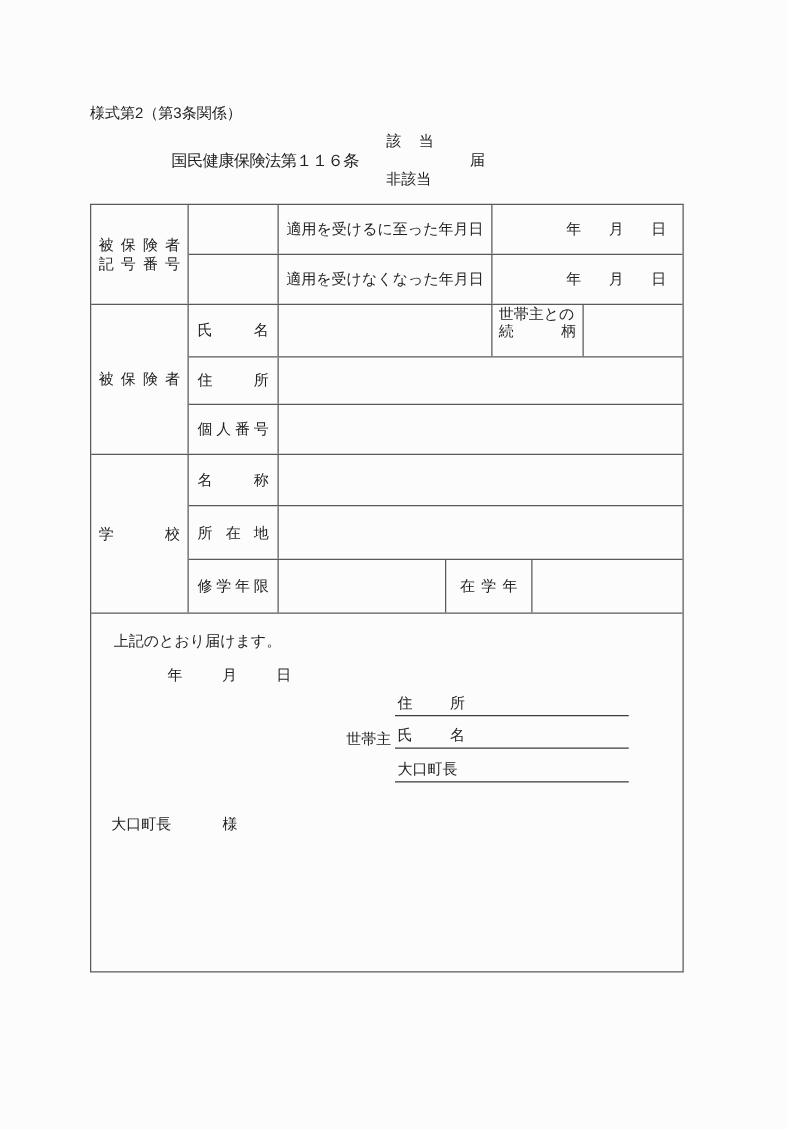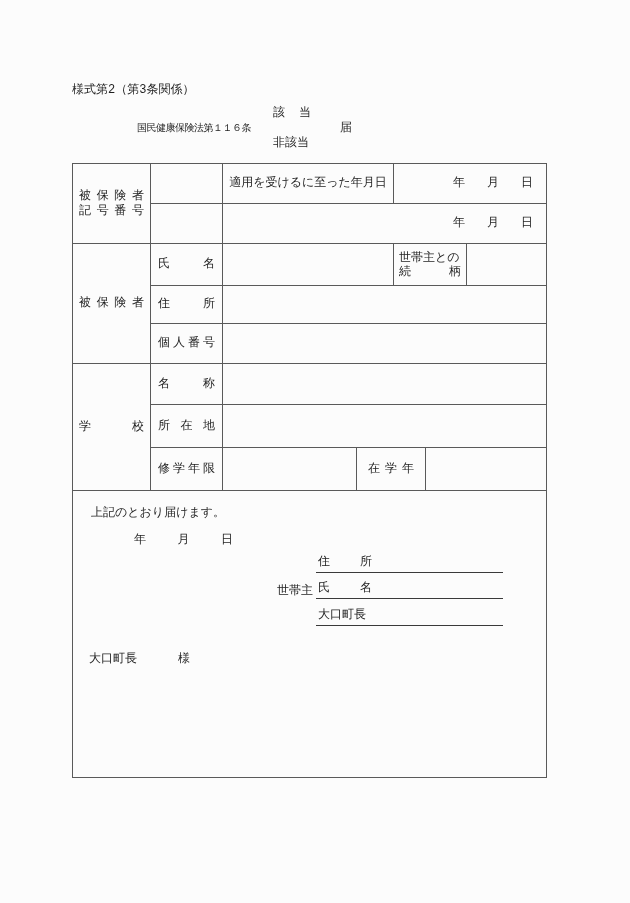--- a/index.html
+++ b/index.html
@@ -8,7 +8,7 @@
     position:relative;
     width:630px; height:903px;
     background:#fcfcfc;
-    font-family:Liberation Mono, monospace;
+    font-family:Liberation Sans, sans-serif;
     color:#1f1f1f;
     font-size:12px;
     line-height:15px;

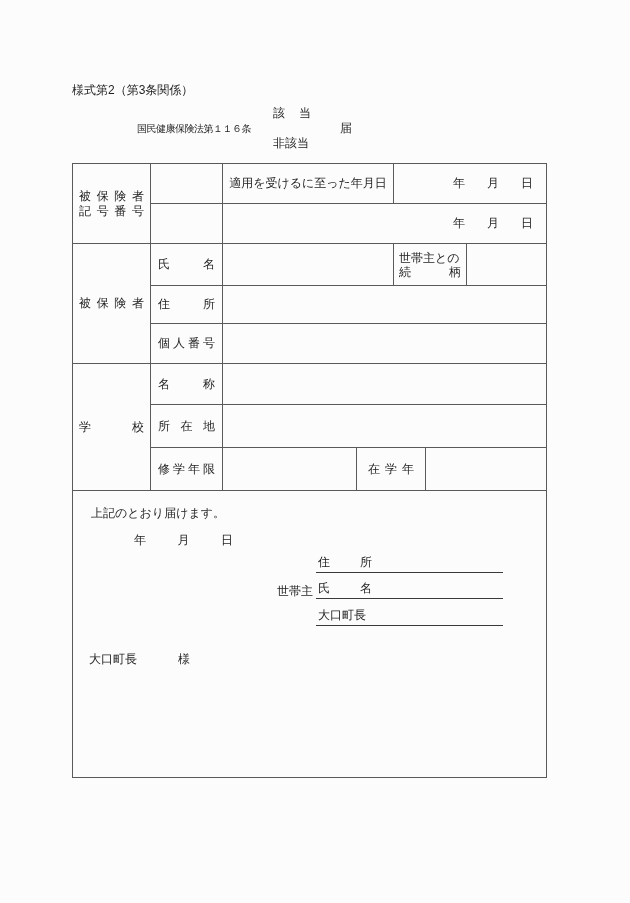--- a/index.html
+++ b/index.html
@@ -22,7 +22,7 @@
     position:absolute; left:137px; top:106px;
     display:flex; align-items:center;
   }
-  .title-law { font-size:10px; letter-spacing:-0.5px; }
+  .title-law { font-size:13px; letter-spacing:-0.5px; }
   .choice-stack {
     margin-left:22px; width:38px;
     display:flex; flex-direction:column; gap:15px;

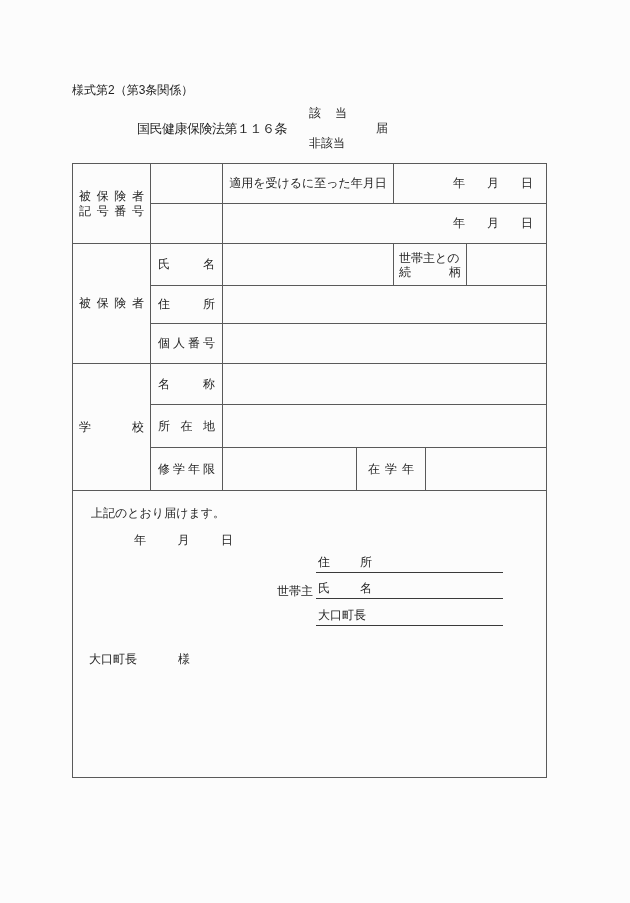--- a/index.html
+++ b/index.html
@@ -152,6 +152,7 @@
         </div>
         <div class="trow last">
           <div class="cell-label"></div>
+          <div class="cell-text">適用を受けなくなった年月日</div>
           <div class="cell-date">
             <span class="js-justify">
                 <span>年</span>

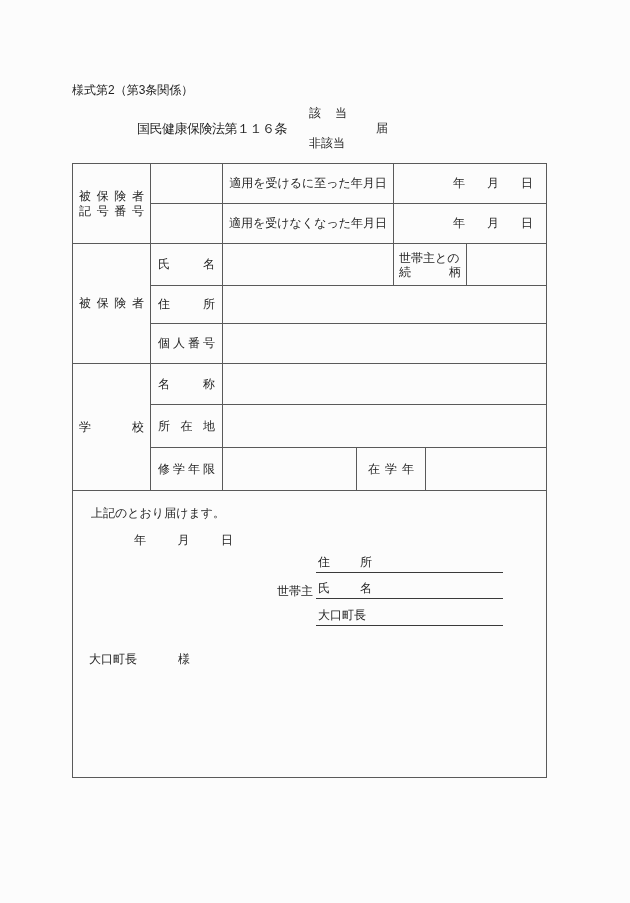--- a/index.html
+++ b/index.html
@@ -62,7 +62,7 @@
   .cell-blank { flex:1; }
   .cell-rel {
     width:73px; border-right:1px solid #5a5a5a;
-    display:flex; flex-direction:column; justify-content:center;
+    display:flex; flex-direction:column; justify-content:flex-start;
     padding:0 5px; line-height:14px;
   }
   .cell-rel-val { width:79px; }

